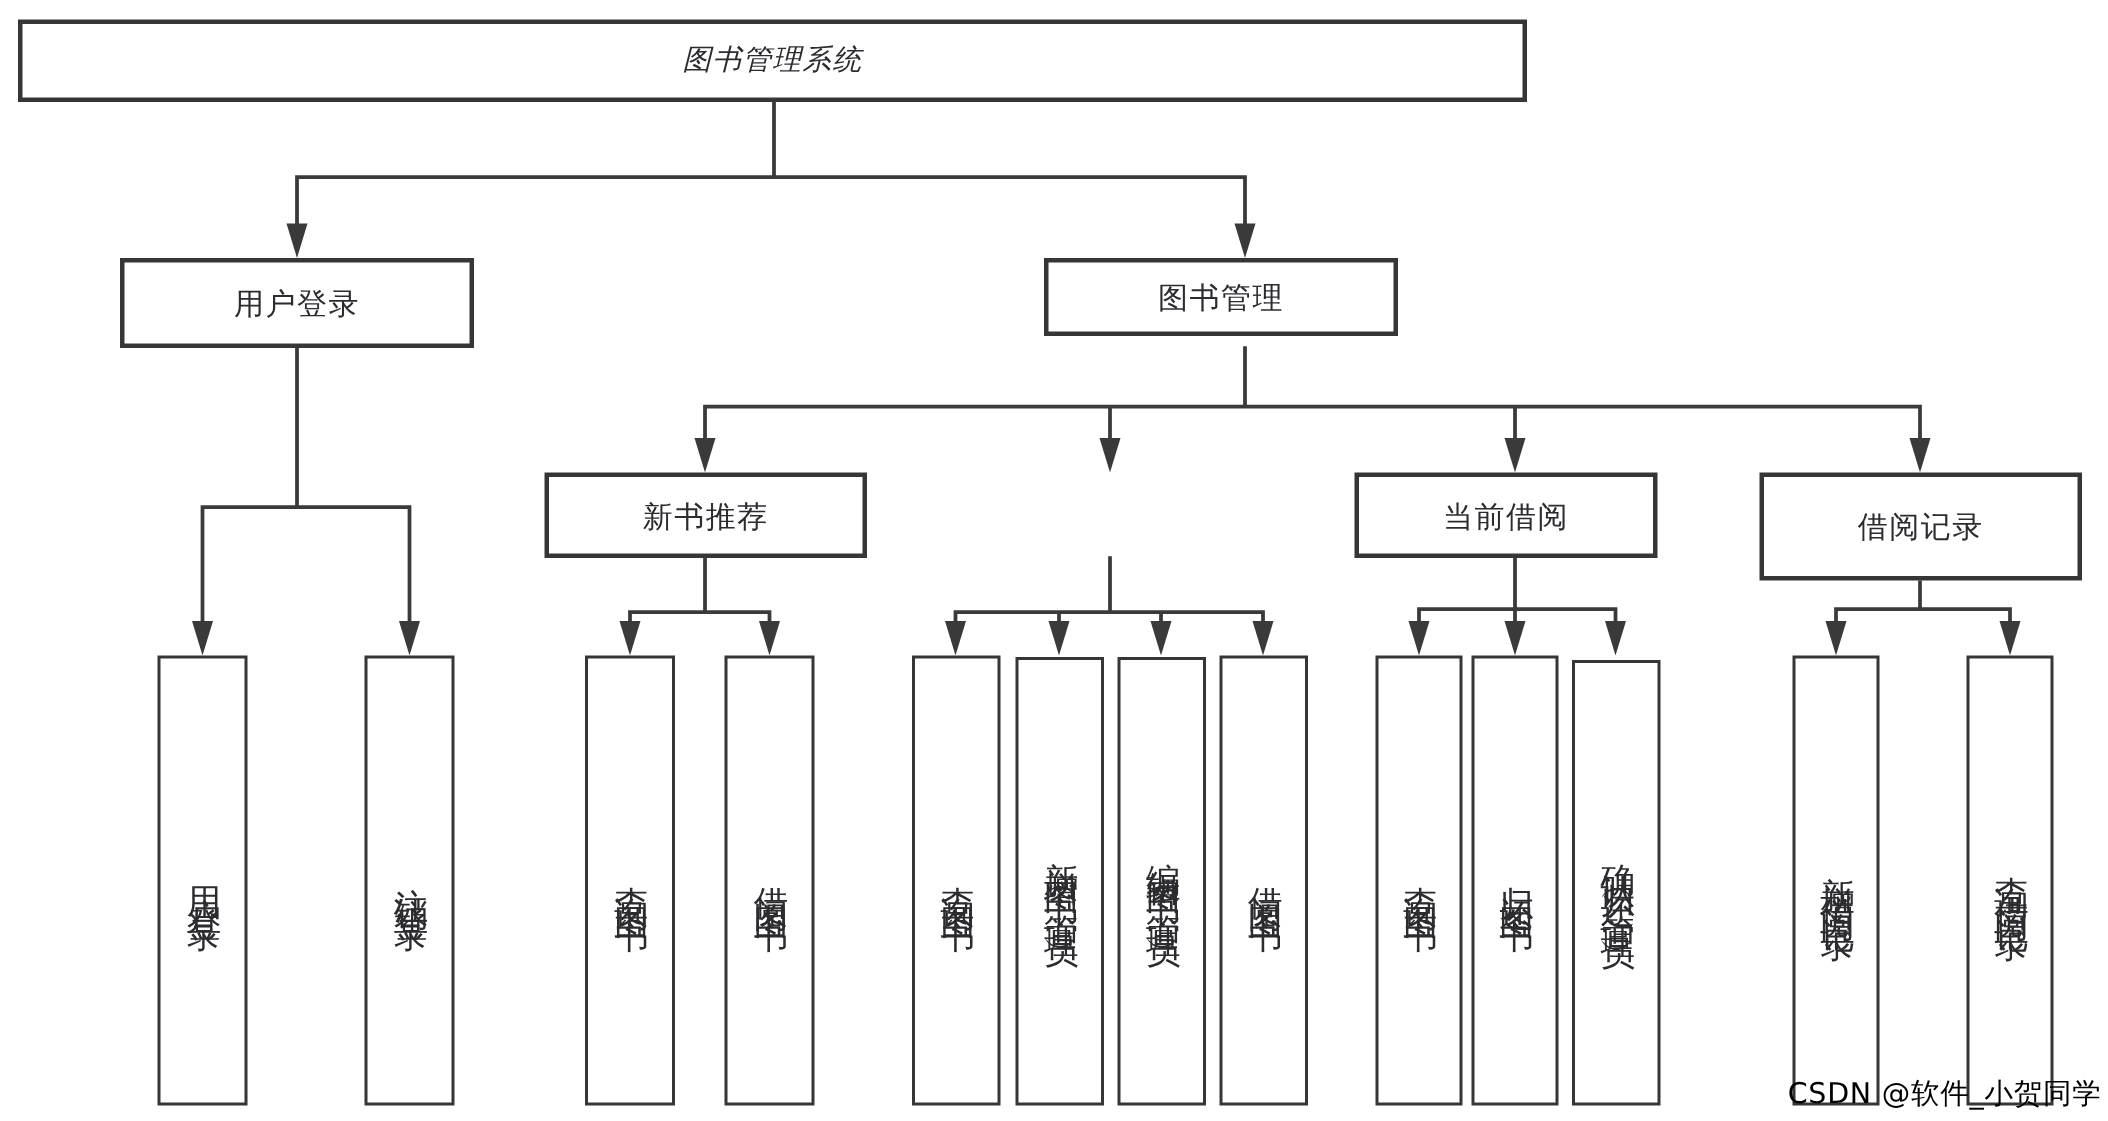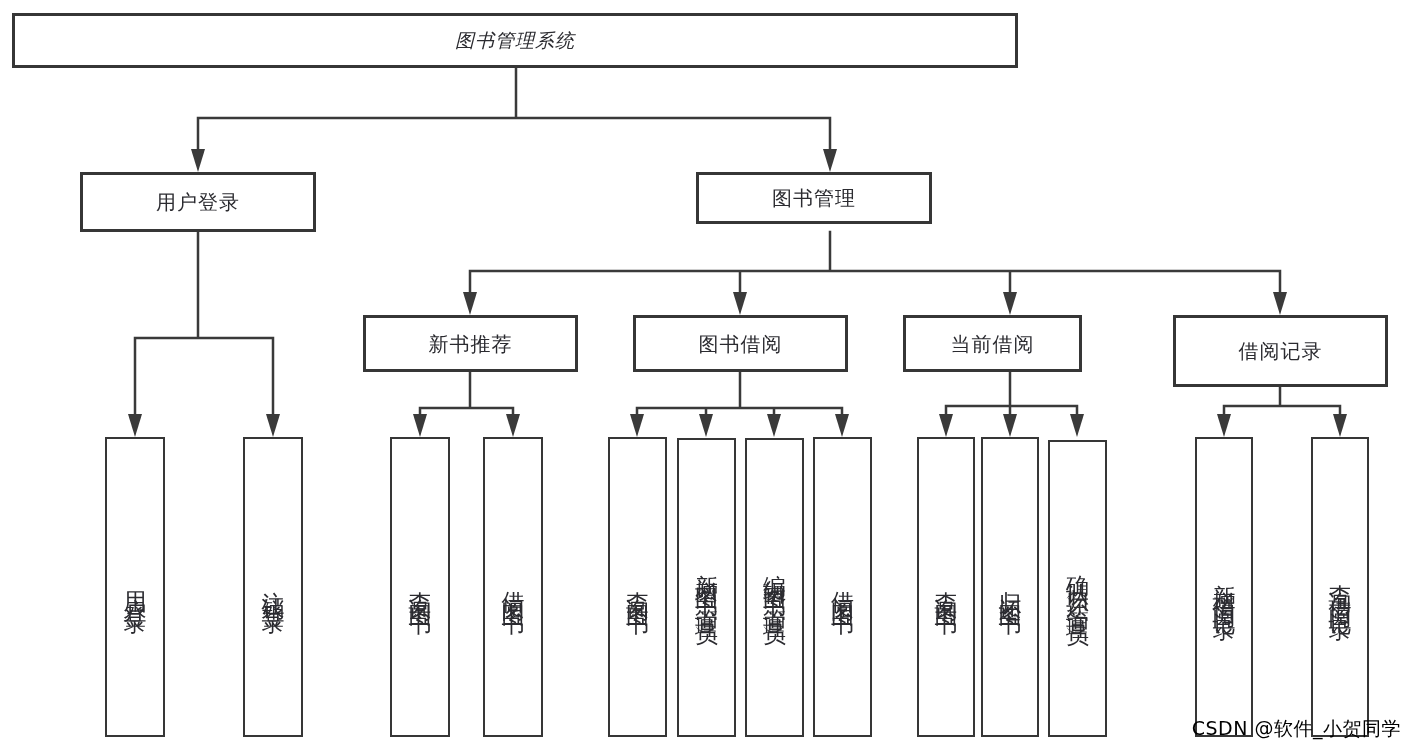--- a/index.html
+++ b/index.html
@@ -111,7 +111,6 @@
   <div class="box hbox" style="left:696px; top:172px; width:236px; height:52px;">图书管理</div>
 
   <div class="box hbox" style="left:363px; top:315px; width:215px; height:57px;">新书推荐</div>
-  <div class="box hbox" style="left:633px; top:315px; width:215px; height:57px;">图书借阅</div>
   <div class="box hbox" style="left:903px; top:315px; width:179px; height:57px;">当前借阅</div>
   <div class="box hbox" style="left:1173px; top:315px; width:215px; height:72px;">借阅记录</div>
 

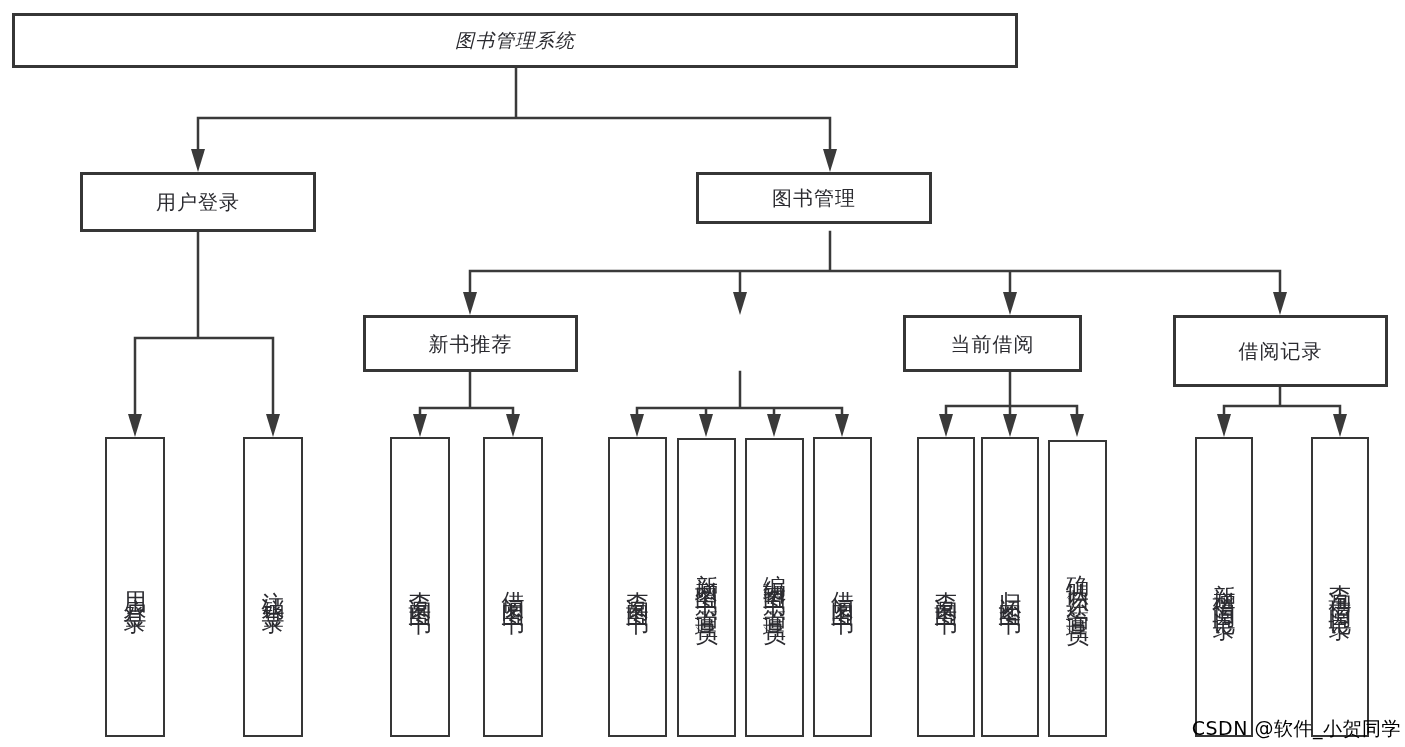--- a/index.html
+++ b/index.html
@@ -111,7 +111,7 @@
   <div class="box hbox" style="left:696px; top:172px; width:236px; height:52px;">图书管理</div>
 
   <div class="box hbox" style="left:363px; top:315px; width:215px; height:57px;">新书推荐</div>
-  <div class="box hbox" style="left:903px; top:315px; width:179px; height:57px;">当前借阅</div>
+  <div class="box hbox" style="left:903px; top:315px; width:202px; height:57px;">当前借阅</div>
   <div class="box hbox" style="left:1173px; top:315px; width:215px; height:72px;">借阅记录</div>
 
   <div class="box vbox" style="left:105px; top:437px; width:60px; height:300px;">用户登录</div>

